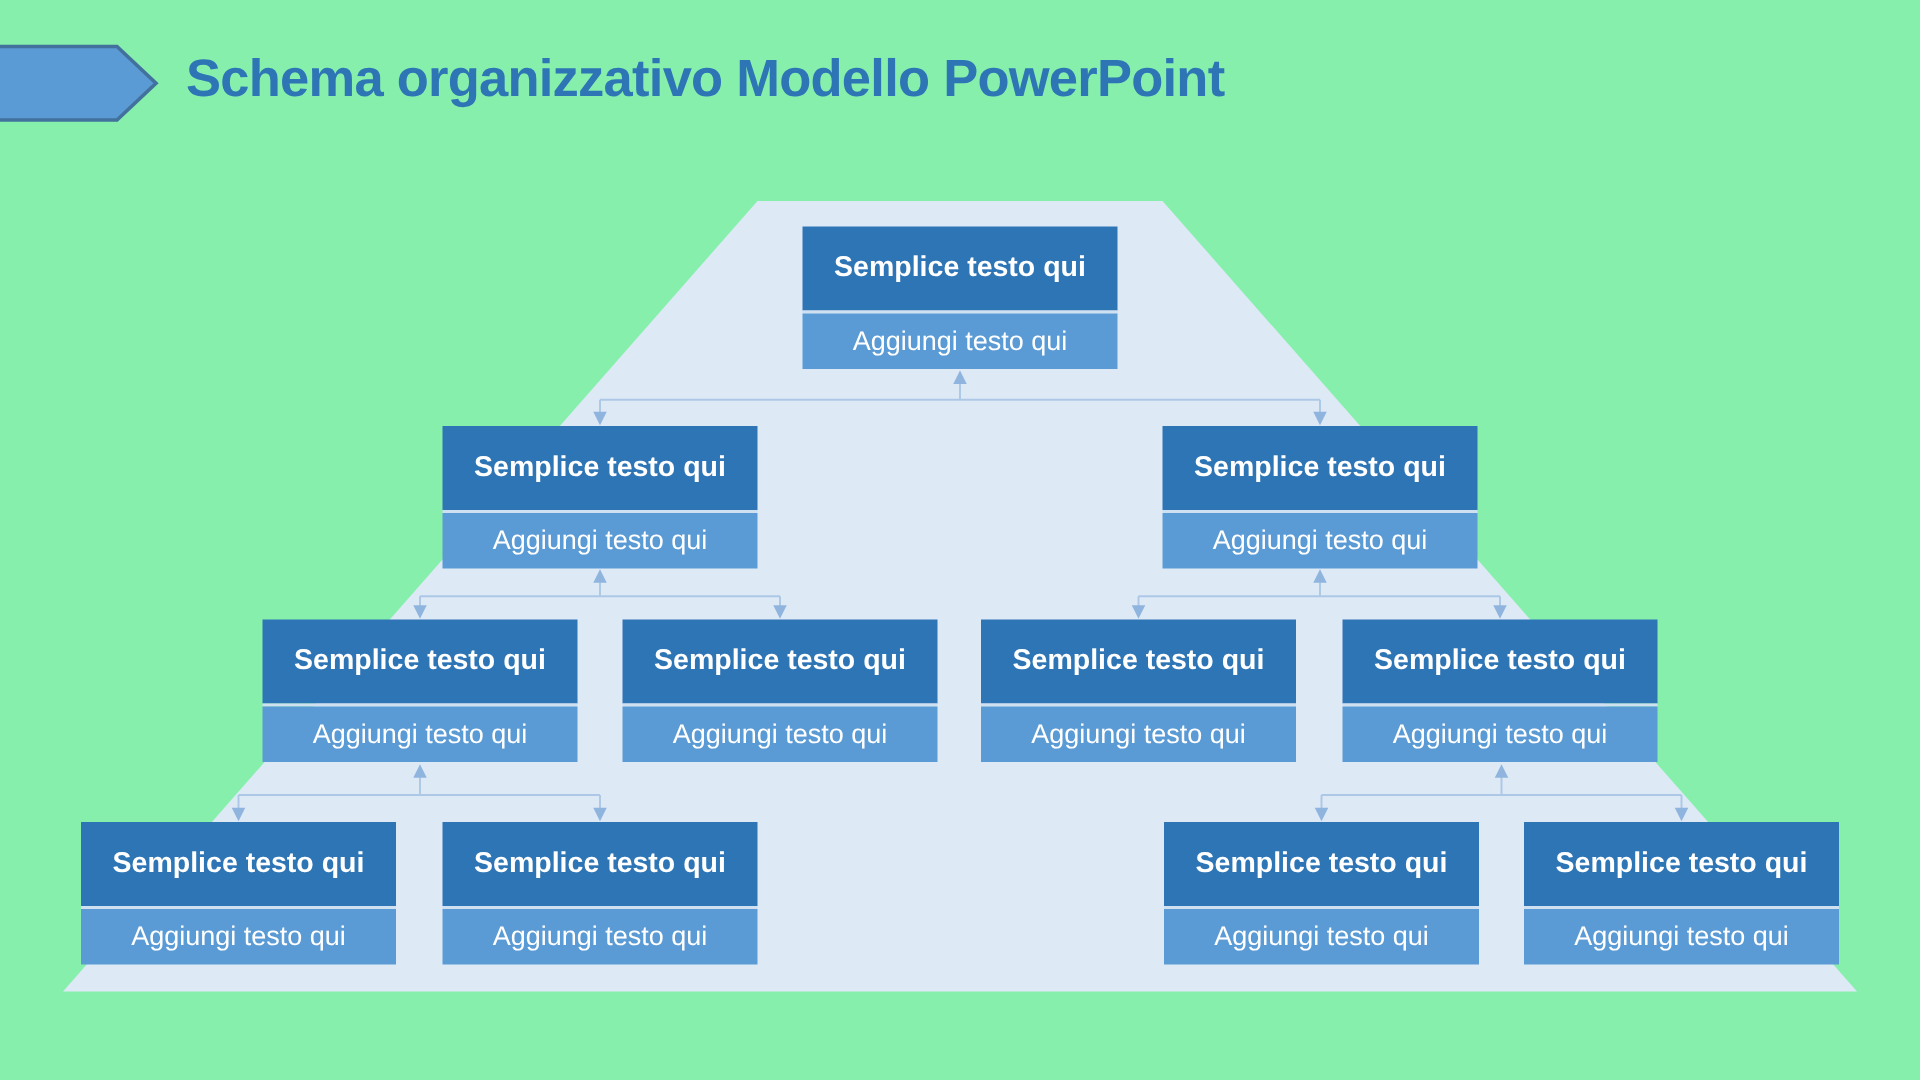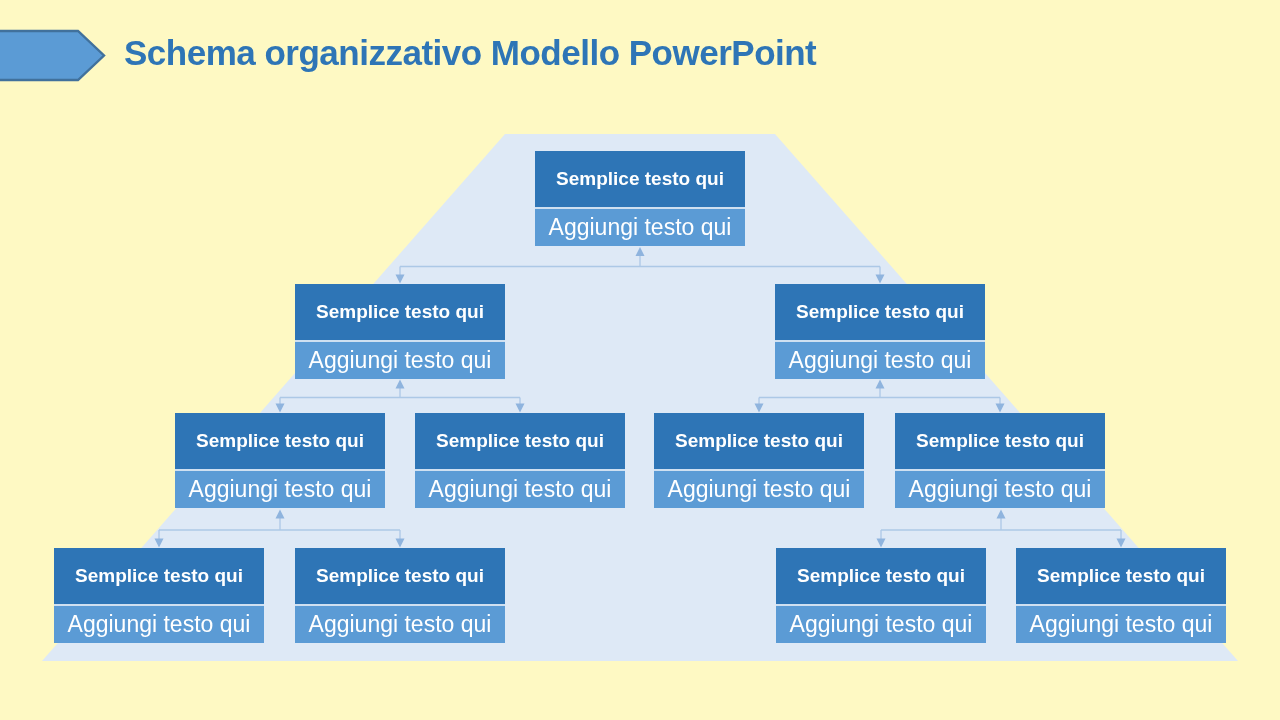--- a/index.html
+++ b/index.html
@@ -16,7 +16,7 @@
   }
   html,body{margin:0;padding:0;background:#ffffff;}
   .slide{
-    position:relative;width:1280px;height:720px;background:#fef9c3;
+    position:relative;width:1280px;height:720px;background:#86efac;
     overflow:hidden;font-family:"Liberation Sans",sans-serif;
   }
   .slide-title{

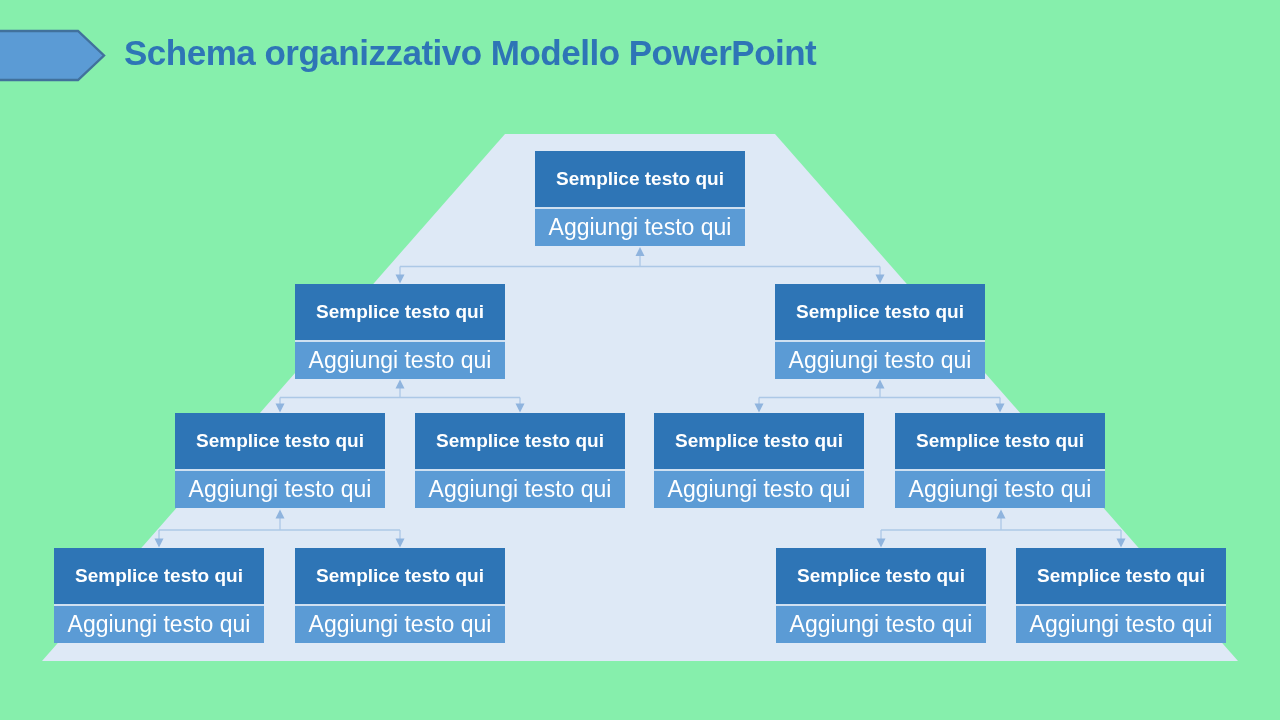--- a/index.html
+++ b/index.html
@@ -40,7 +40,7 @@
   .node-divider{height:2px;background:var(--c-node-divider);}
   .node-body{
     flex:1;background:var(--c-node-body-bg);color:var(--c-node-text);
-    font-size:23px;display:flex;align-items:center;justify-content:center;
+    font-size:18px;display:flex;align-items:center;justify-content:center;
     white-space:nowrap;
   }
 </style>

